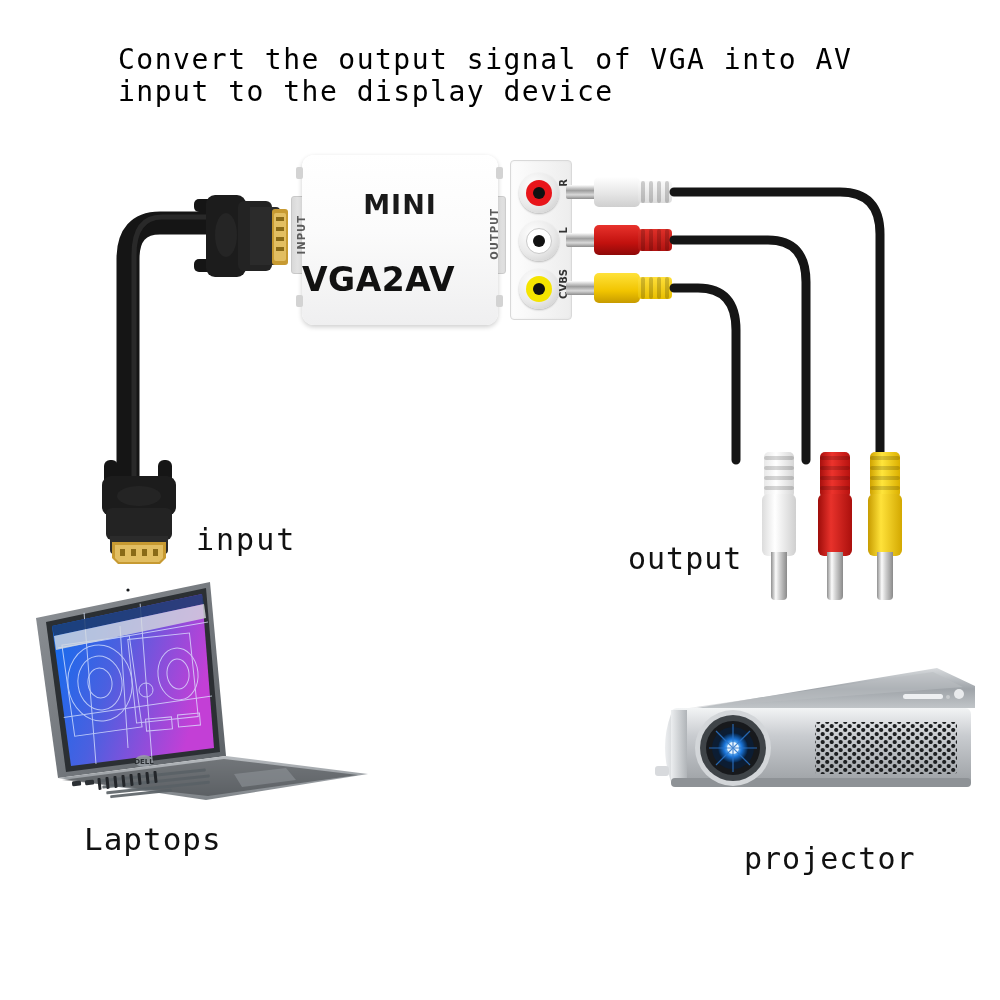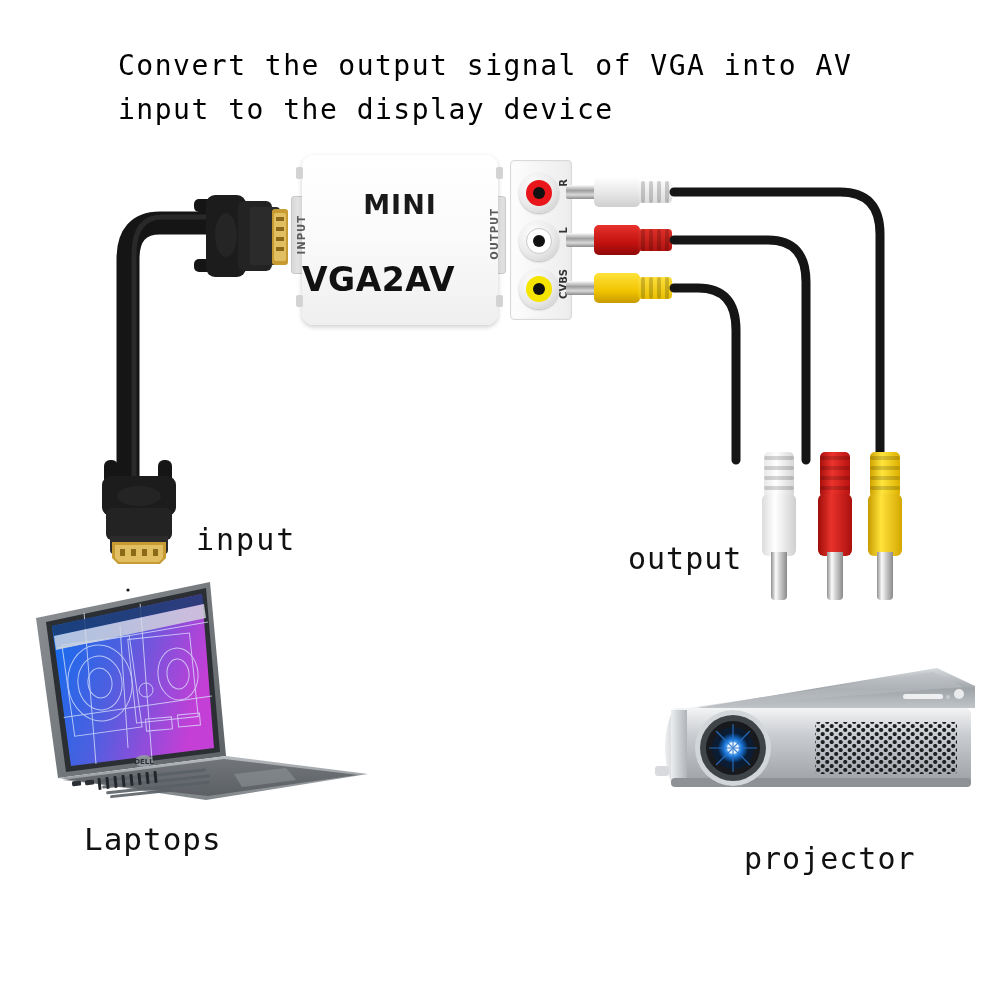--- a/index.html
+++ b/index.html
@@ -19,7 +19,7 @@
     left: 118px; top: 44px; width: 830px;
     font-family: "DejaVu Sans Mono", monospace;
     font-size: 28px;
-    line-height: 44px;
+    line-height: 32px;
     letter-spacing: 1.5px;
     color: #000;
     white-space: pre-line;

